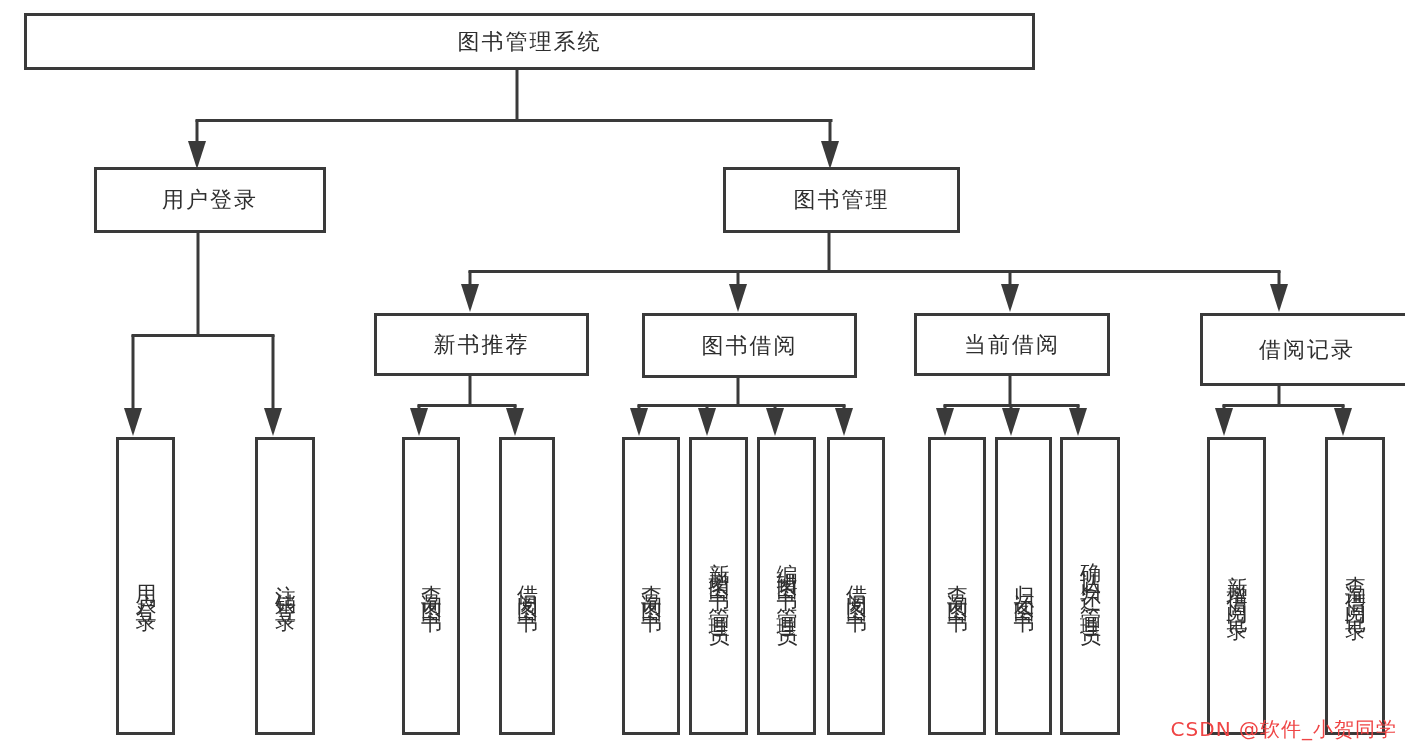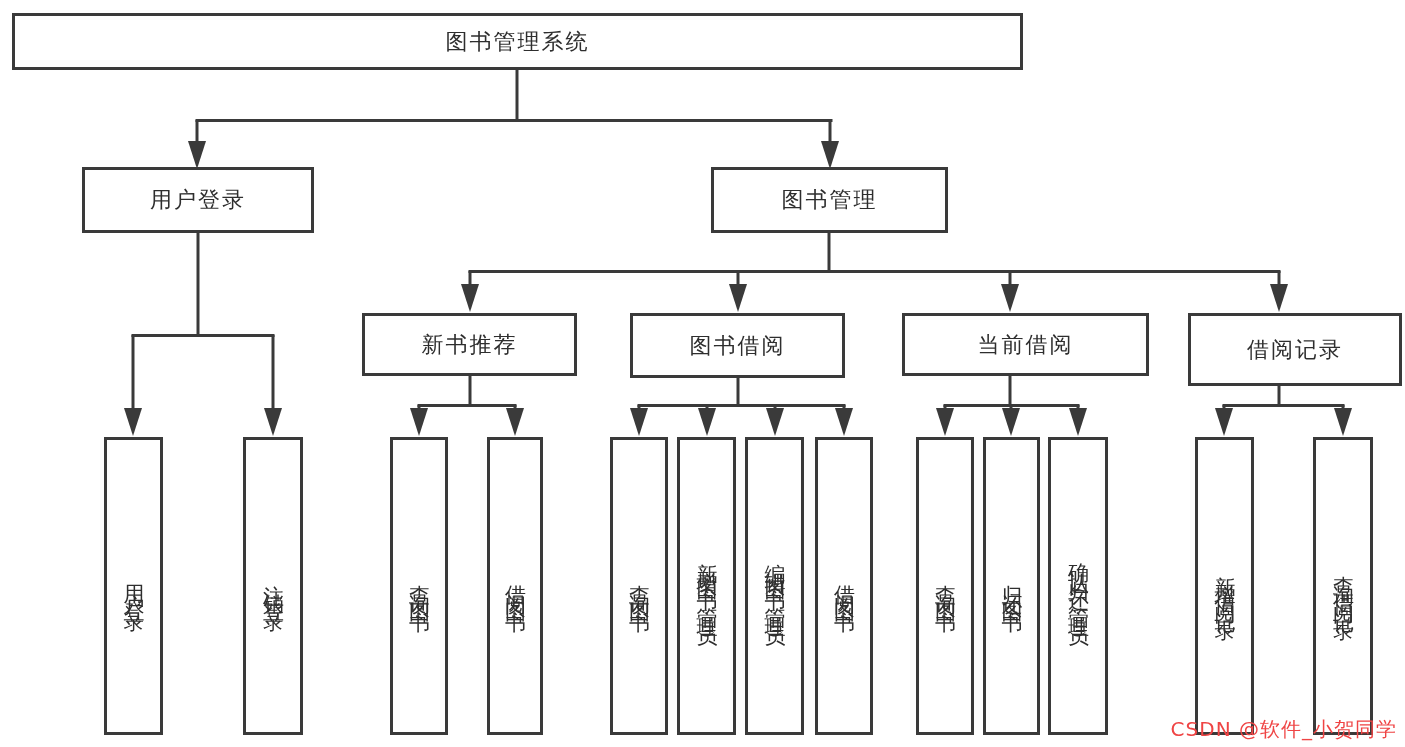--- a/index.html
+++ b/index.html
@@ -25,6 +25,7 @@
     display: flex;
     align-items: center;
     justify-content: center;
+    margin-left: 12px;
   }
   .hbox {
     font-size: 22px;

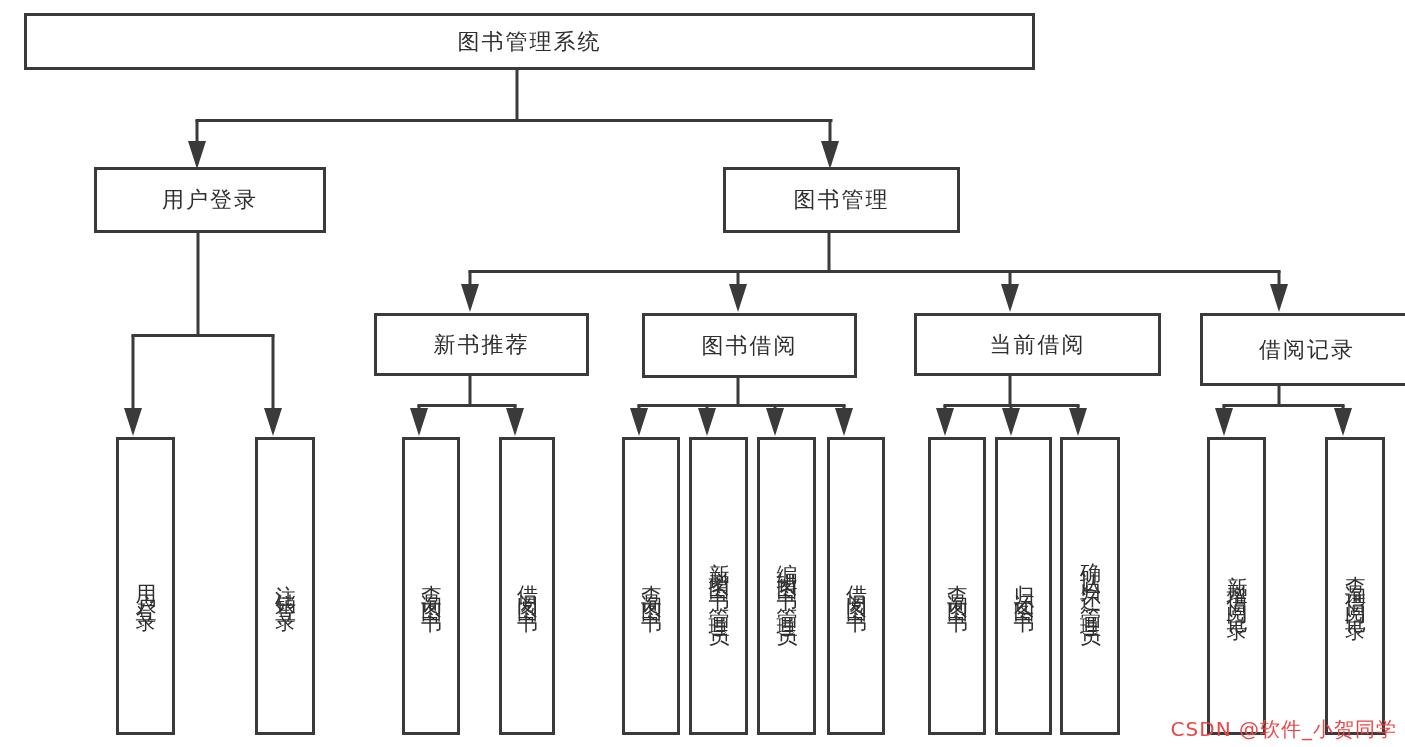--- a/index.html
+++ b/index.html
@@ -146,7 +146,7 @@
   <div class="node hbox" style="left:630px; top:313px; width:215px; height:65px;">
     <span>图书借阅</span>
   </div>
-  <div class="node hbox" style="left:902px; top:313px; width:247px; height:63px;">
+  <div class="node hbox" style="left:902px; top:313px; width:196px; height:63px;">
     <span>当前借阅</span>
   </div>
   <div class="node hbox" style="left:1188px; top:313px; width:214px; height:73px;">

